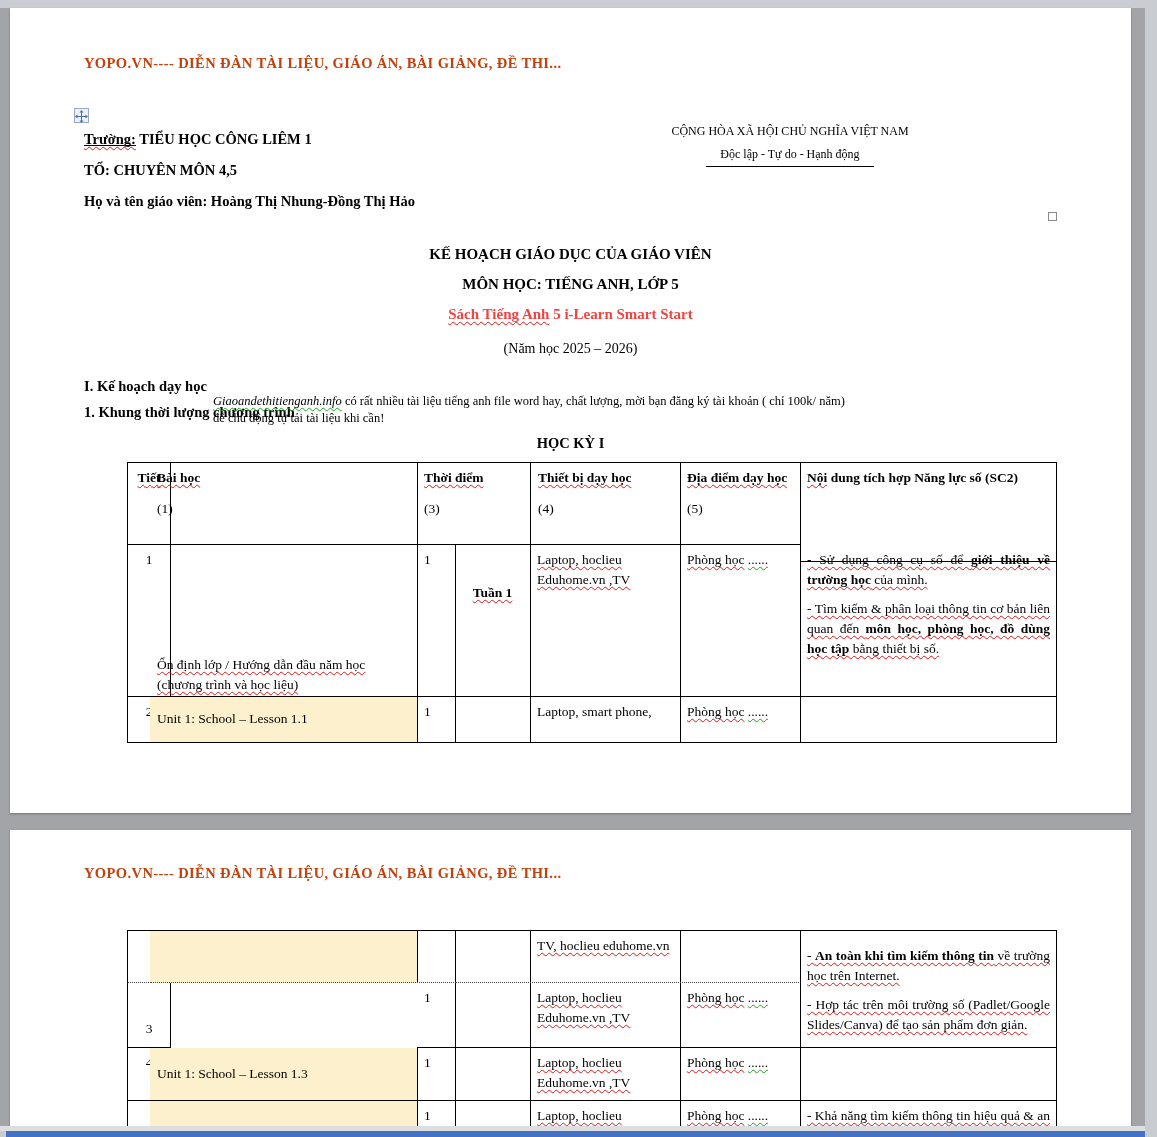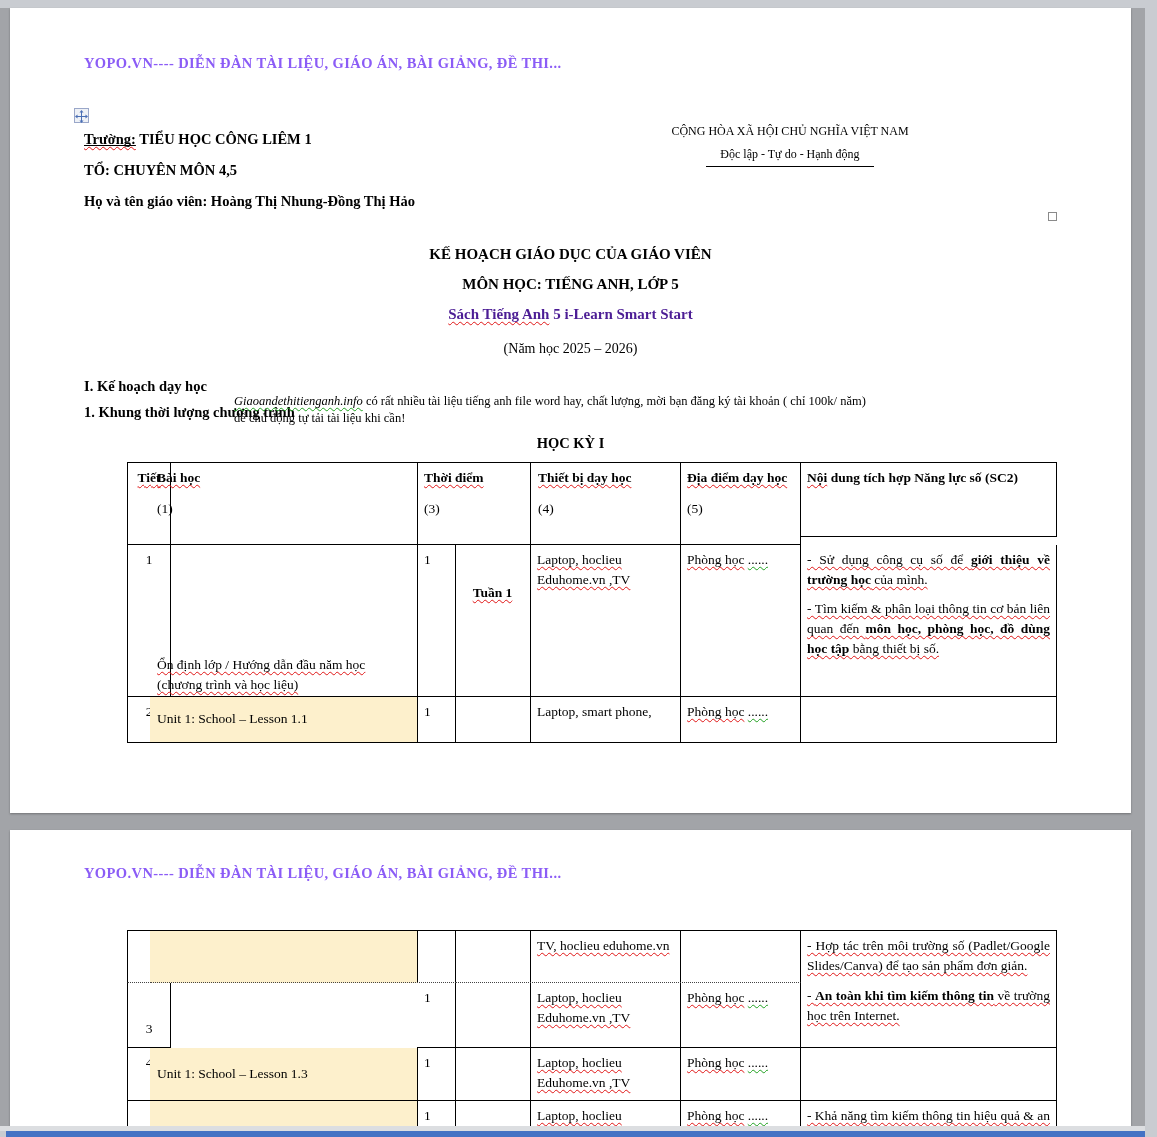--- a/index.html
+++ b/index.html
@@ -12,7 +12,7 @@
   .gray-band { position:absolute; left:0; right:0; bottom:6px; height:5px; background:#dcdee1; }
   .blue-bar { position:absolute; left:6px; right:6px; bottom:0; height:6px; background:#4472c4; }
 
-  .wm-header { position:absolute; left:74px; font-size:14.5px; font-weight:bold; color:#8b5cf6; letter-spacing:.4px; }
+  .wm-header { position:absolute; left:74px; font-size:14.5px; font-weight:bold; color:#c2410c; letter-spacing:.4px; }
   .abs { position:absolute; }
 
   .b { font-weight:bold; }

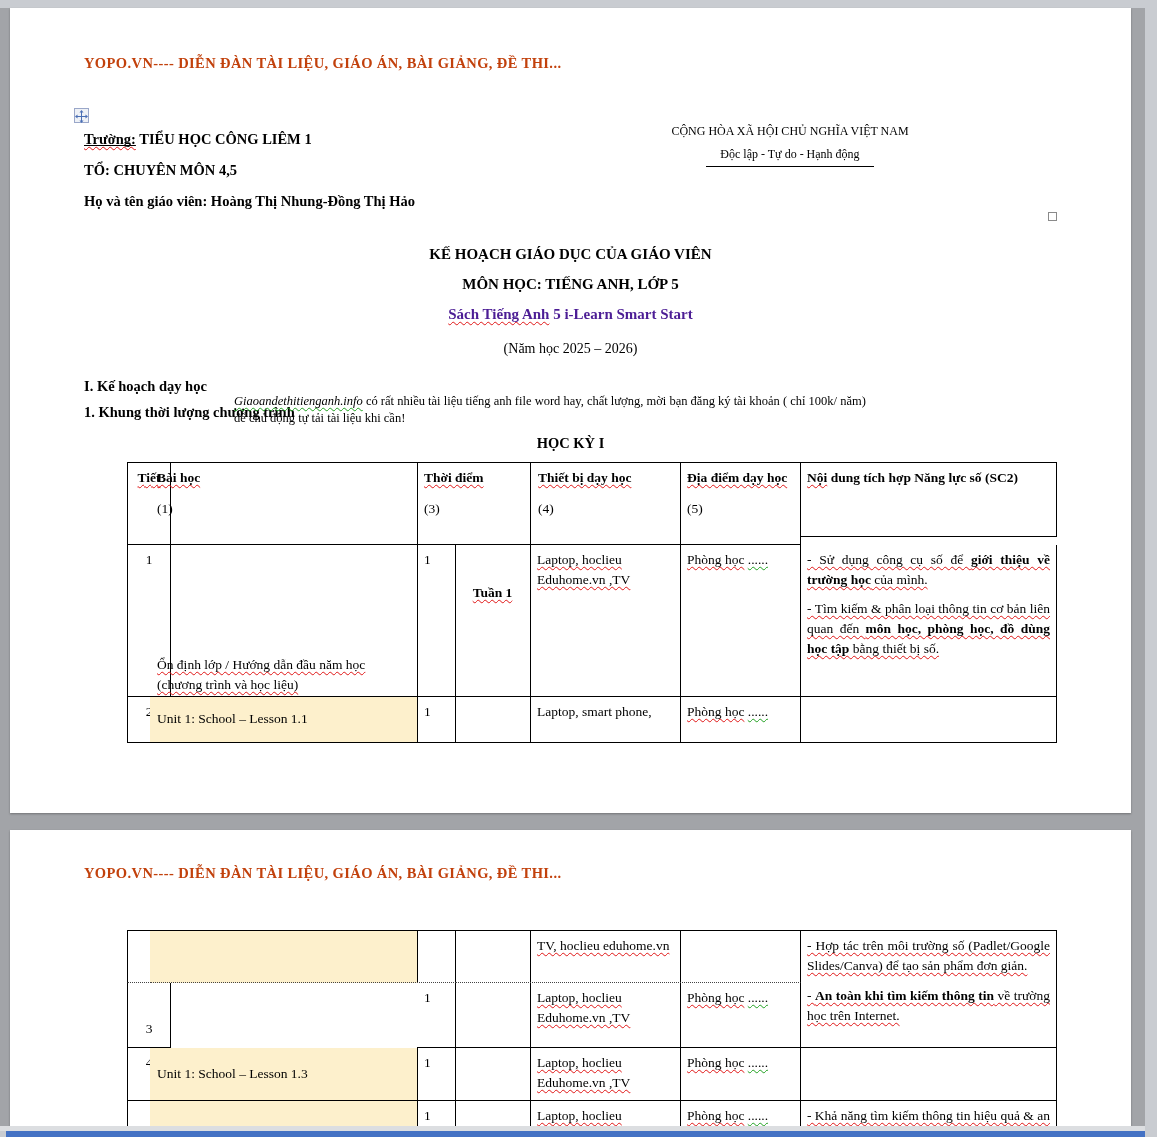--- a/index.html
+++ b/index.html
@@ -29,7 +29,7 @@
   .titleblock { left:74px; top:238px; width:973px; text-align:center; }
   .titleblock .t1 { font-size:15px; font-weight:bold; }
   .titleblock .t2 { font-size:15px; font-weight:bold; margin-top:13px; }
-  .titleblock .t3 { font-size:15px; font-weight:bold; color:#4c1d95; margin-top:13px; }
+  .titleblock .t3 { font-size:15px; font-weight:bold; color:#ef4444; margin-top:13px; }
   .titleblock .t4 { font-size:14px; margin-top:18px; }
 
   .sec { font-size:14.5px; font-weight:bold; }

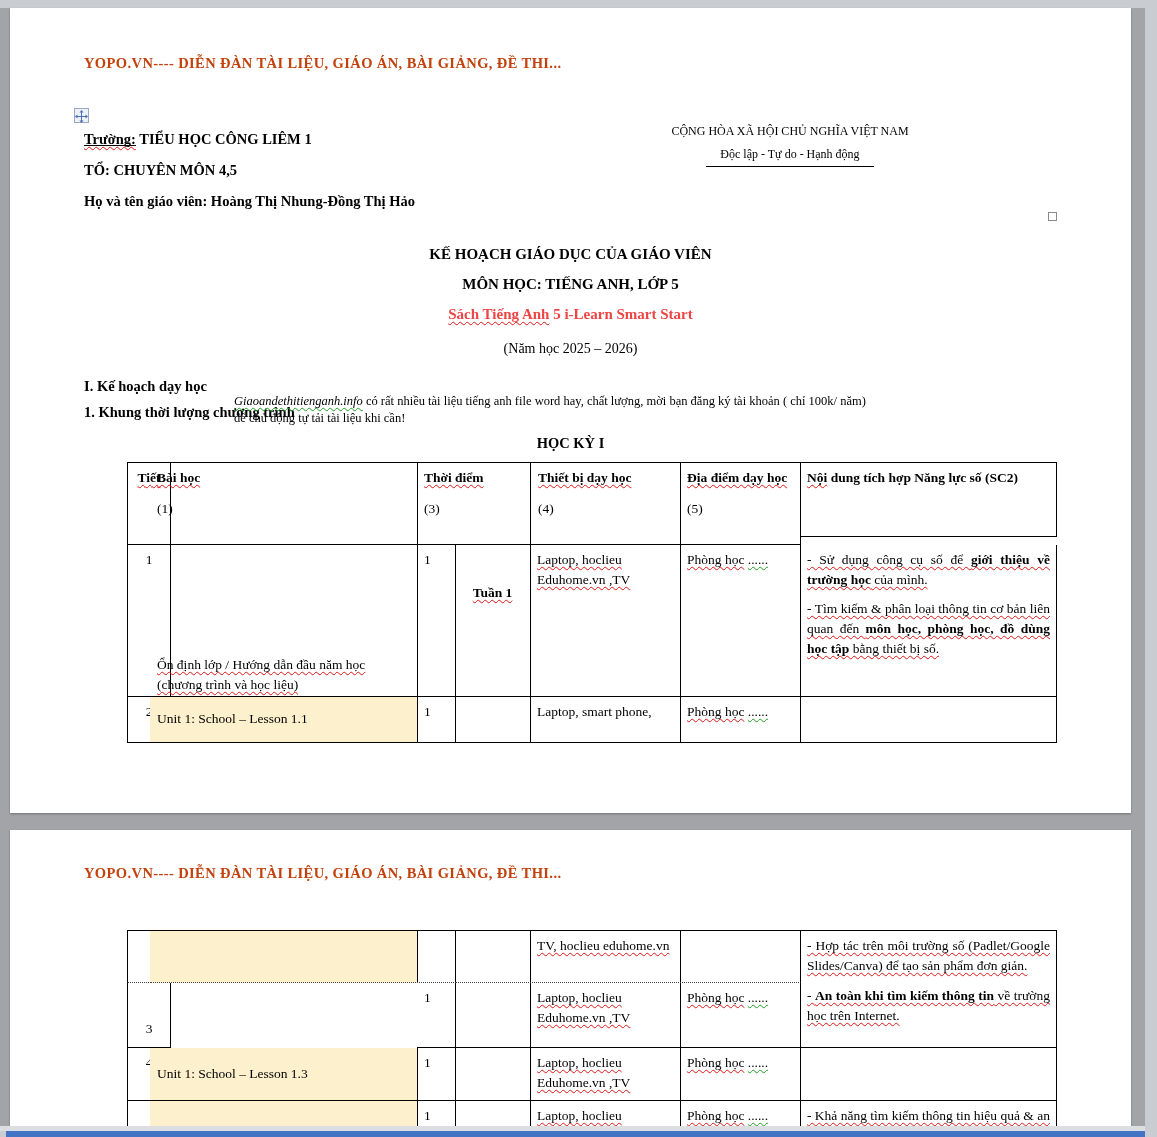--- a/index.html
+++ b/index.html
@@ -93,7 +93,7 @@
       <div class="abs sec" style="left:74px; top:370px;">I. Kế hoạch dạy học</div>
       <div class="abs sec" style="left:74px; top:396px;">1. Khung thời lượng chương trình</div>
 
-      <div class="abs promo" style="left:203px; top:385px; width:770px;margin-left:21px;">
+      <div class="abs promo" style="left:203px; top:385px; width:770px;">
         <div><span class="i wavy-g">Giaoandethitienganh.info</span><span>  có rất nhiều tài liệu tiếng anh file word hay, chất lượng, mời bạn đăng ký tài khoản ( chỉ 100k/ năm)</span></div>
         <div>để chủ động tự tải tài liệu khi cần!</div>
       </div>

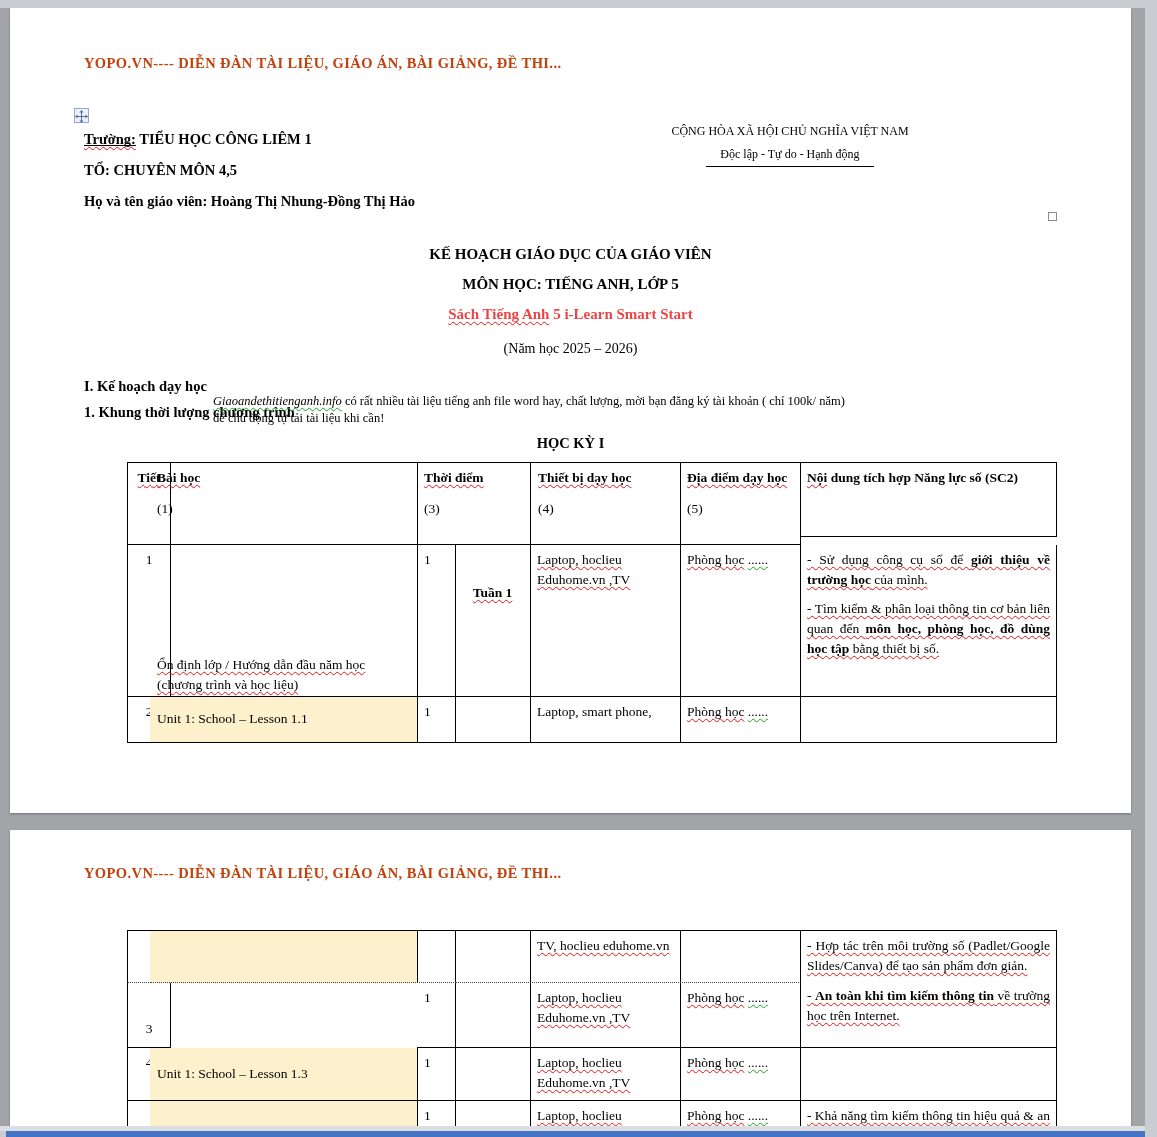--- a/index.html
+++ b/index.html
@@ -119,7 +119,7 @@
             <div style="width:105px;"><span class="wavy-r">Địa điểm dạy học</span></div>
             <div class="hnum">(5)</div>
           </div>
-        <div class="cell top b" style="left:693px; top:0; width:257px; height:75px;"><span class="wavy-r">Nội</span><span> dung tích hợp Năng lực số (SC2)</span></div>
+        <div class="cell top b" style="left:693px; top:0; width:257px; height:100px;"><span class="wavy-r">Nội</span><span> dung tích hợp Năng lực số (SC2)</span></div>
 
         <div class="cell left cnum" style="left:0; top:83px; width:44px; height:152px;">1</div>
         <div class="cell" style="left:43px; top:83px; width:268px; height:152px; padding-top:110px;"><span class="wavy-r">Ổn định lớp / Hướng dẫn đầu năm học (chương trình và học liệu)</span></div>

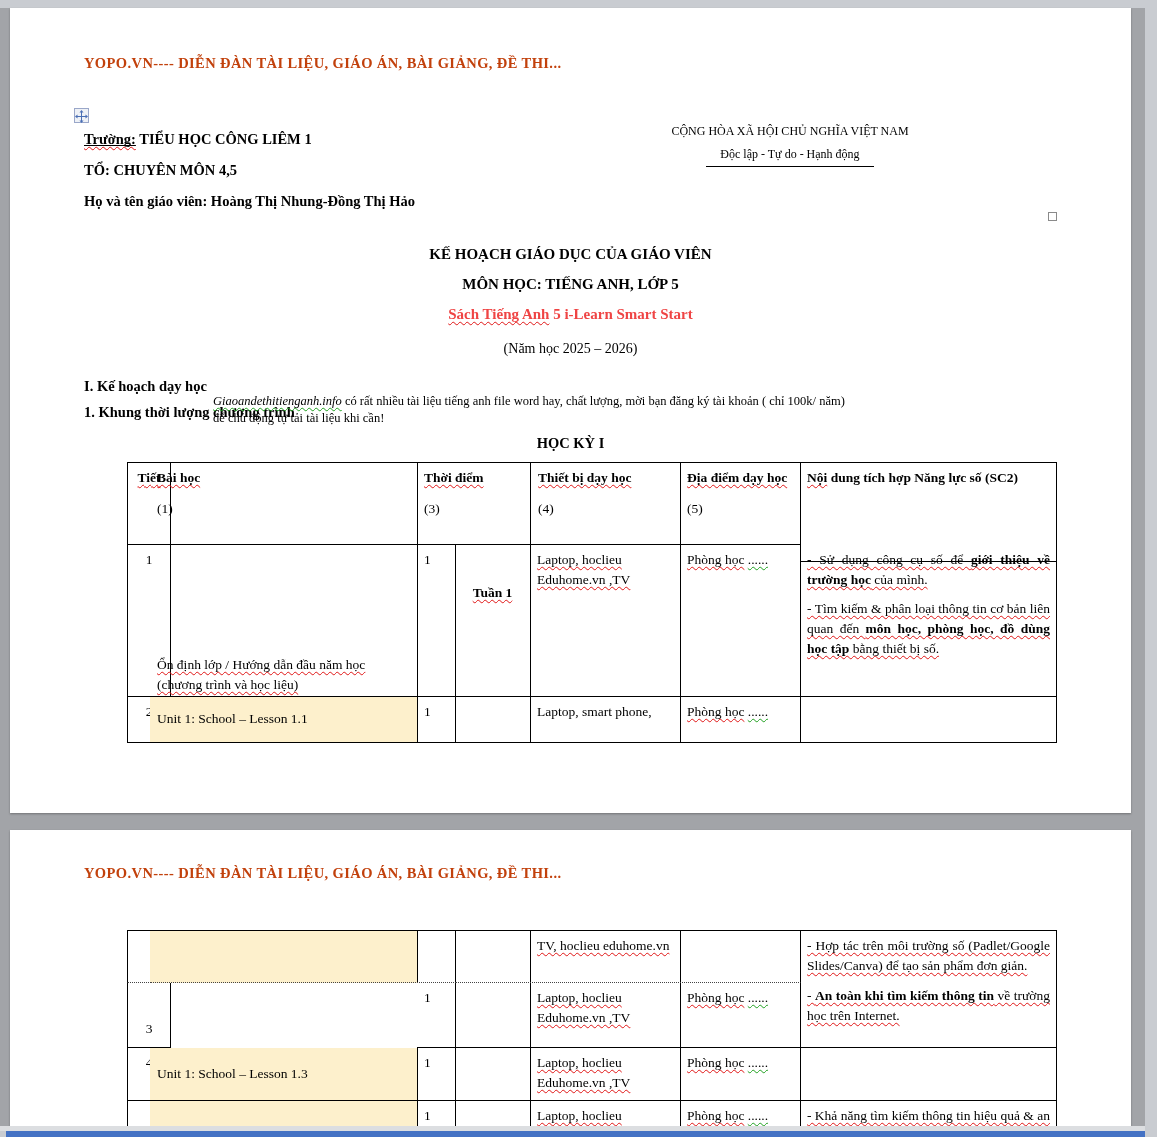--- a/index.html
+++ b/index.html
@@ -155,8 +155,8 @@
         <div class="cell top dot" style="left:573px; top:0; width:121px; height:53px;"></div>
 
         <div class="cell top just" style="left:693px; top:0; width:257px; height:118px;">
+          <div class="ndp wavy-r" style="margin-top:10px;"><span>- </span><span class="b">An toàn khi tìm kiếm thông tin</span><span> về trường học trên Internet.</span></div>
           <div class="ndp wavy-r">- Hợp tác trên môi trường số (Padlet/Google Slides/Canva) để tạo sản phẩm đơn giản.</div>
-          <div class="ndp wavy-r" style="margin-top:10px;"><span>- </span><span class="b">An toàn khi tìm kiếm thông tin</span><span> về trường học trên Internet.</span></div>
         </div>
 
         <div class="cell left cnum" style="left:0; top:53px; width:44px; height:65px; padding-top:36px;">3</div>

